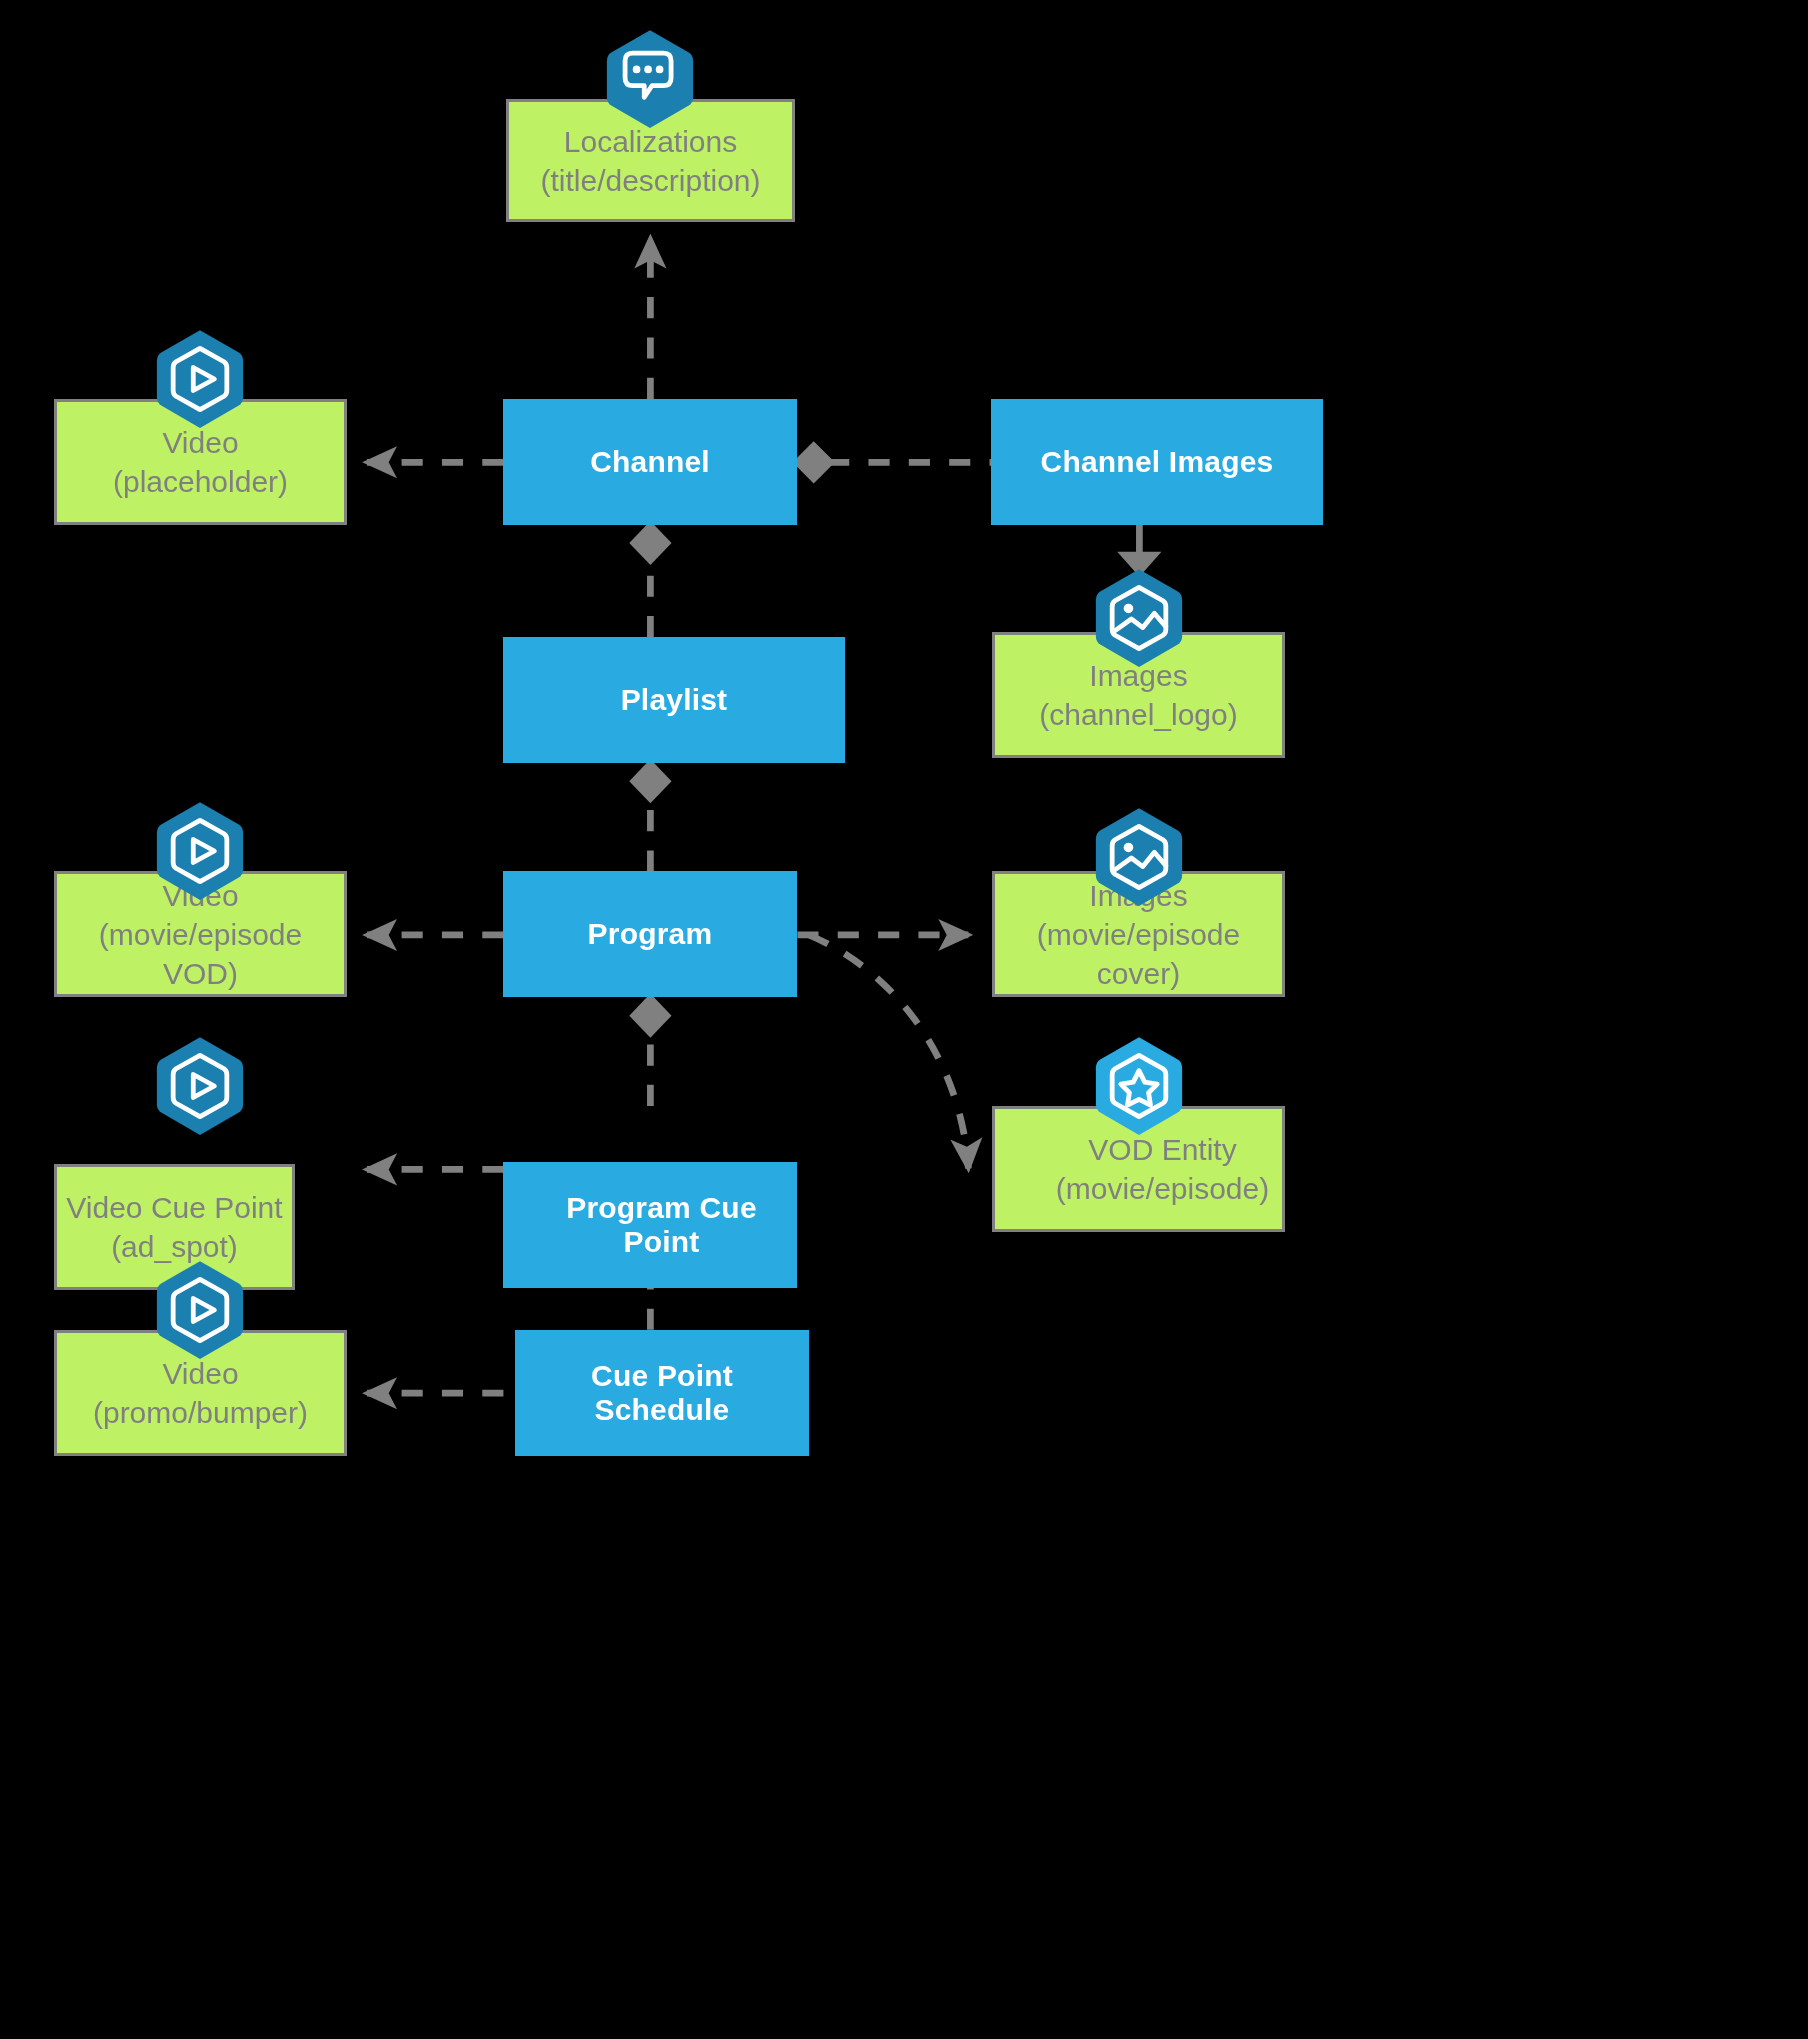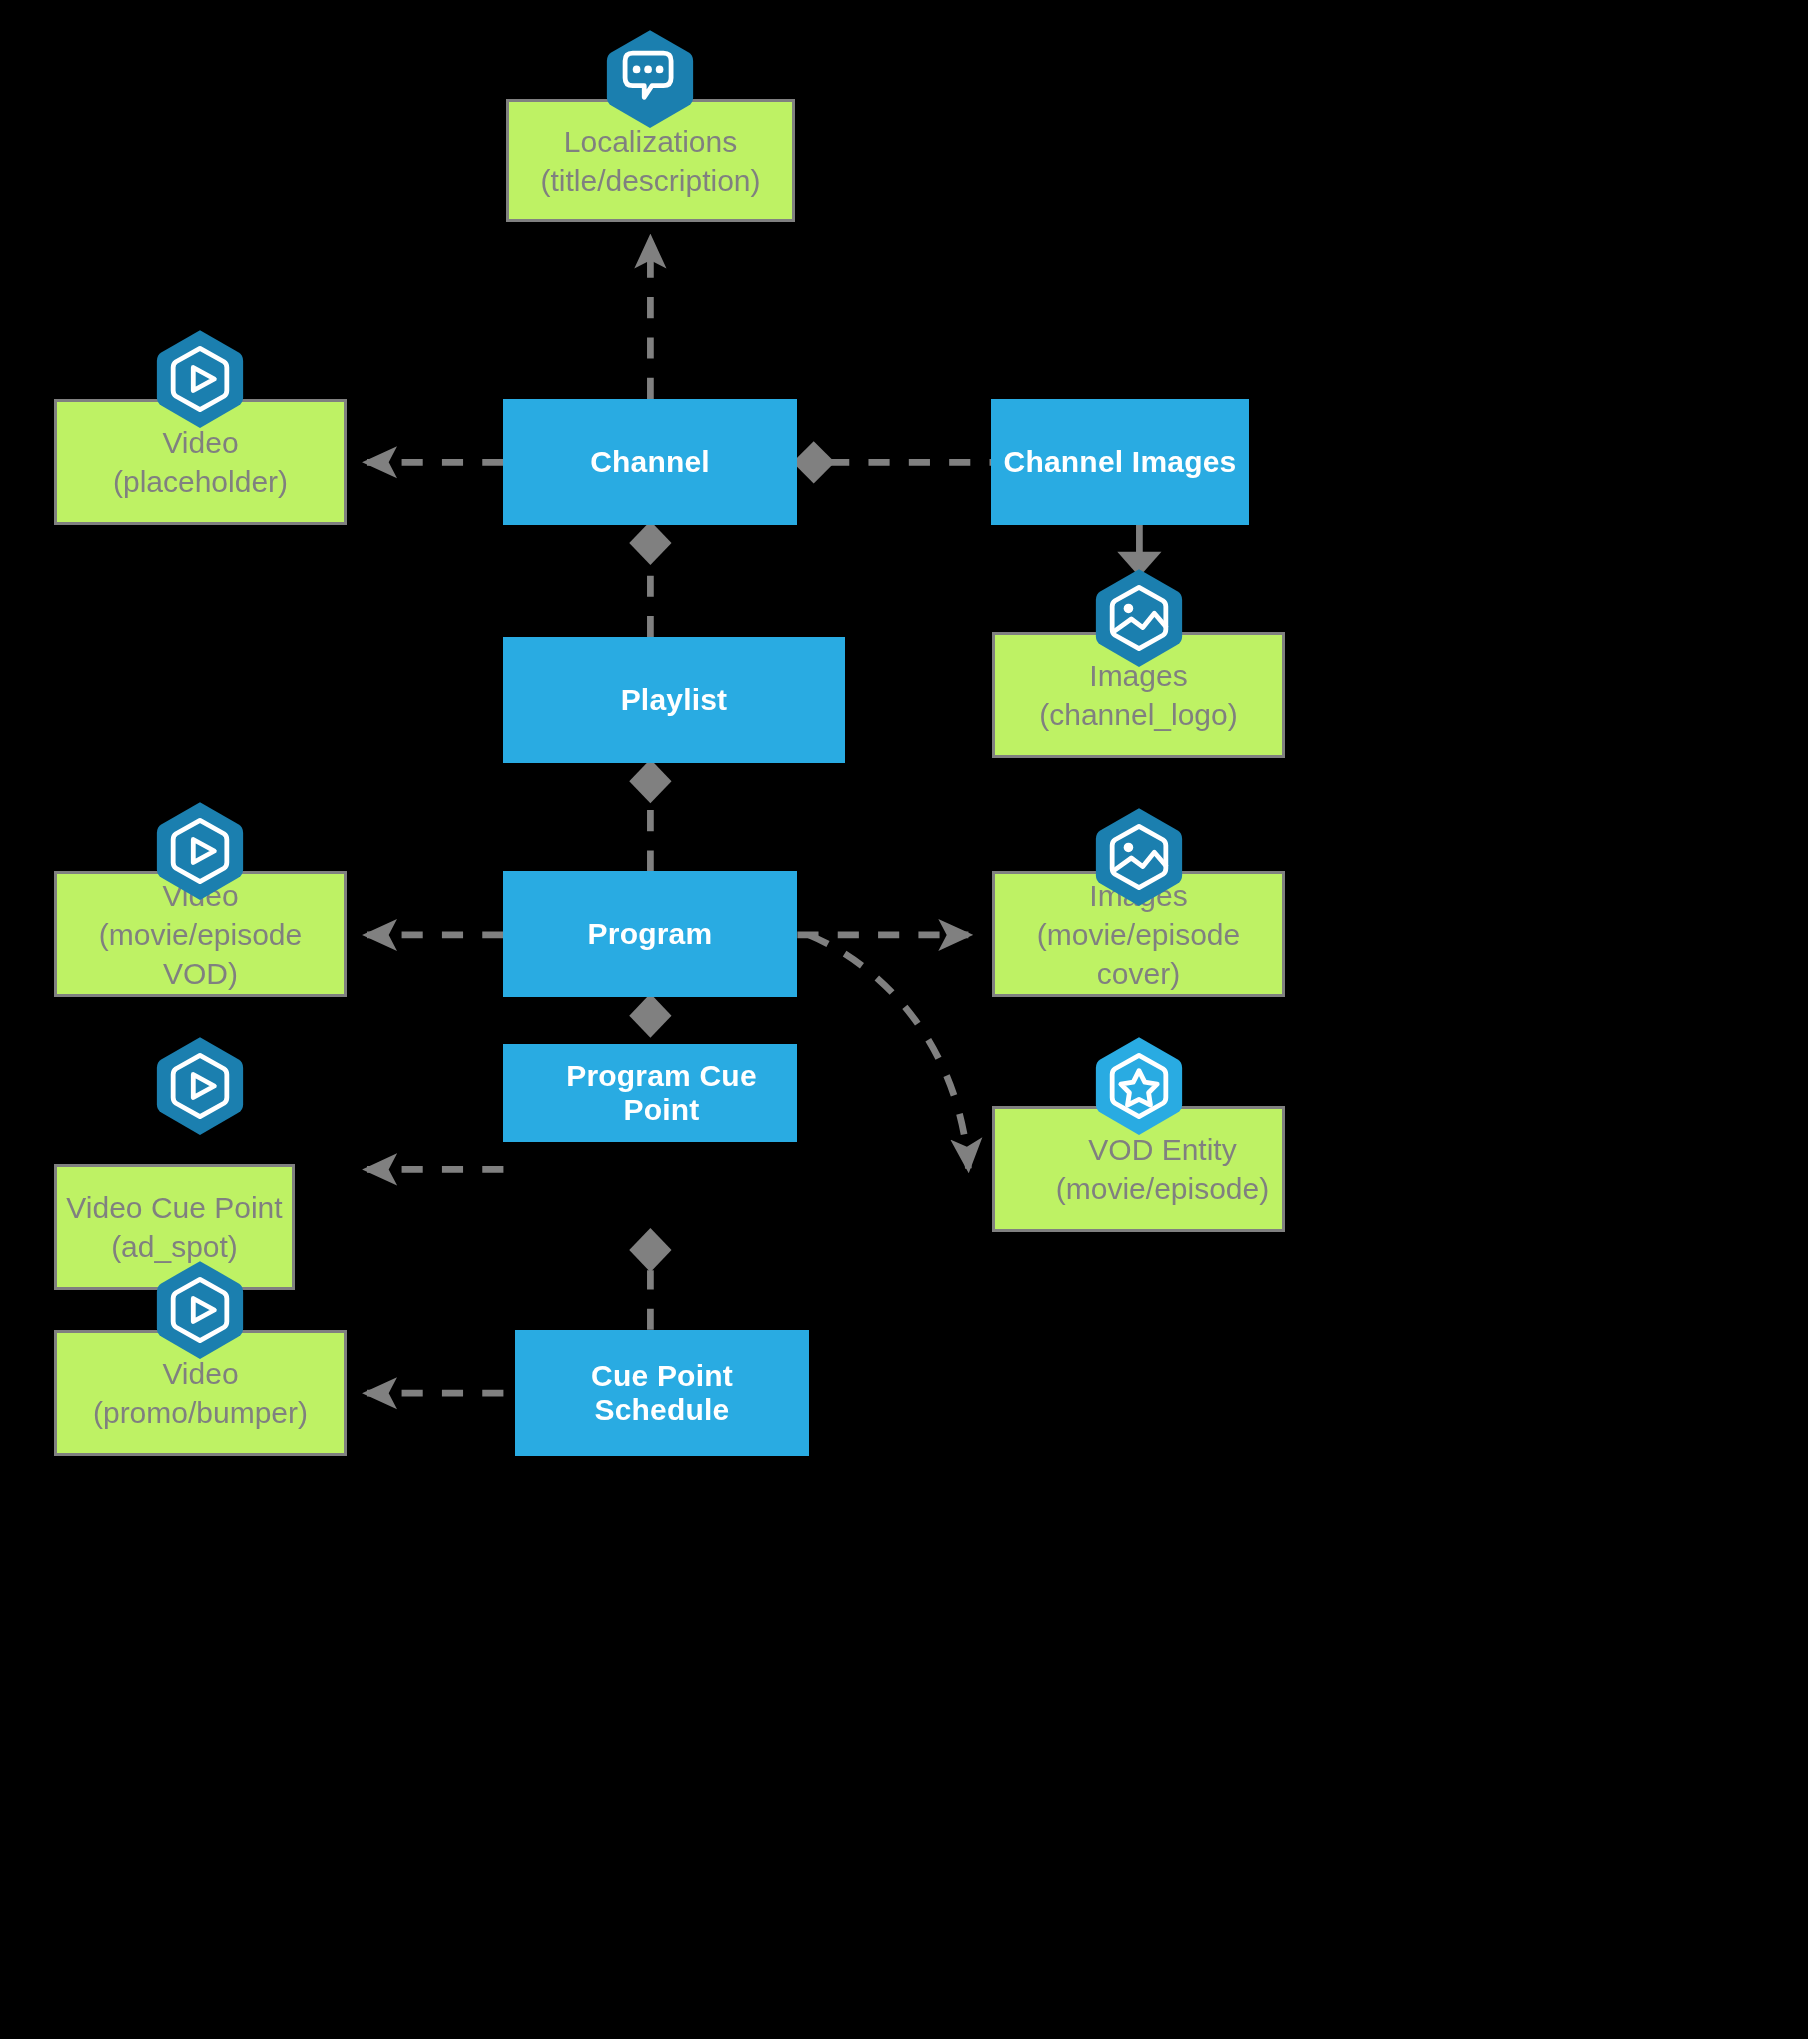--- a/index.html
+++ b/index.html
@@ -194,7 +194,7 @@
     <span class="label">Channel</span>
   </div>
 
-  <div class="node filled" style="left:991px;top:399px;width:258px;height:126px;">
+  <div class="node filled" style="left:991px;top:399px;width:332px;height:126px;">
     <span class="label">Channel Images</span>
   </div>
 

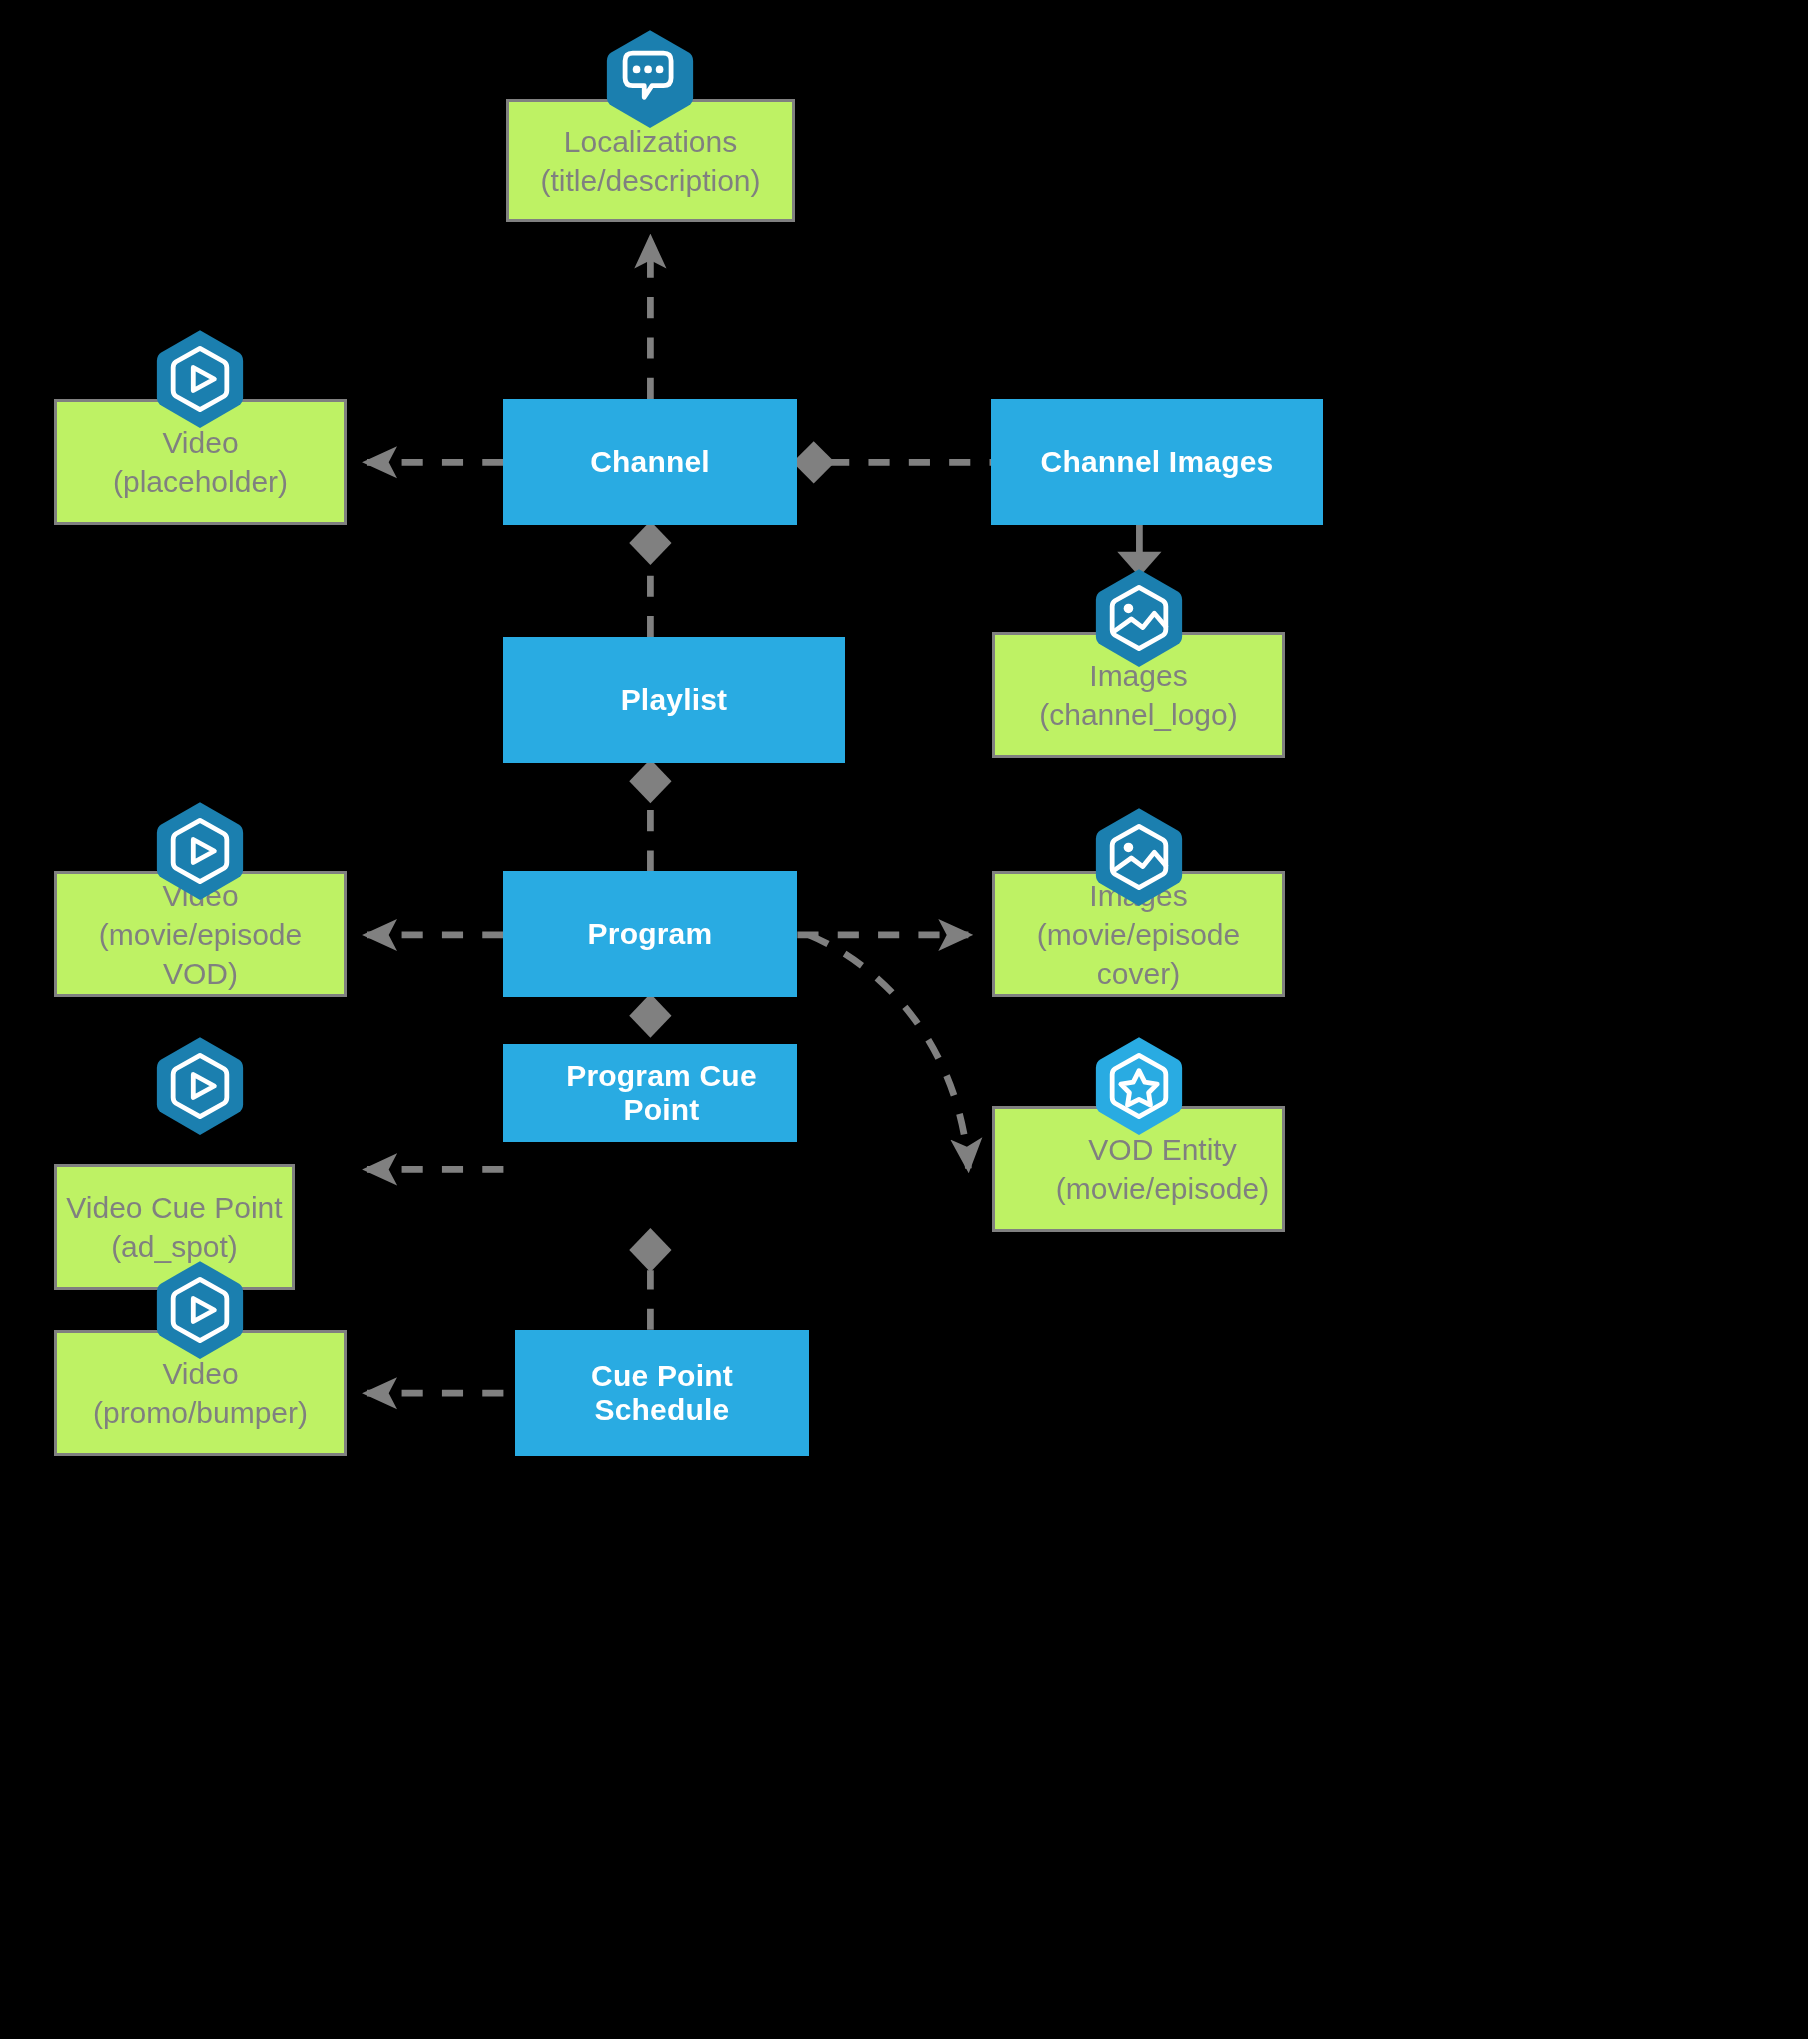--- a/index.html
+++ b/index.html
@@ -226,7 +226,7 @@
 (ad_spot)</span>
   </div>
 
-  <div class="node filled" style="left:503px;top:1044px;width:294px;height:98px;padding-left:23px;">
+  <div class="node filled" style="left:503px;top:1162px;width:294px;height:126px;padding-left:23px;">
     <span class="label">Program Cue Point</span>
   </div>
 

